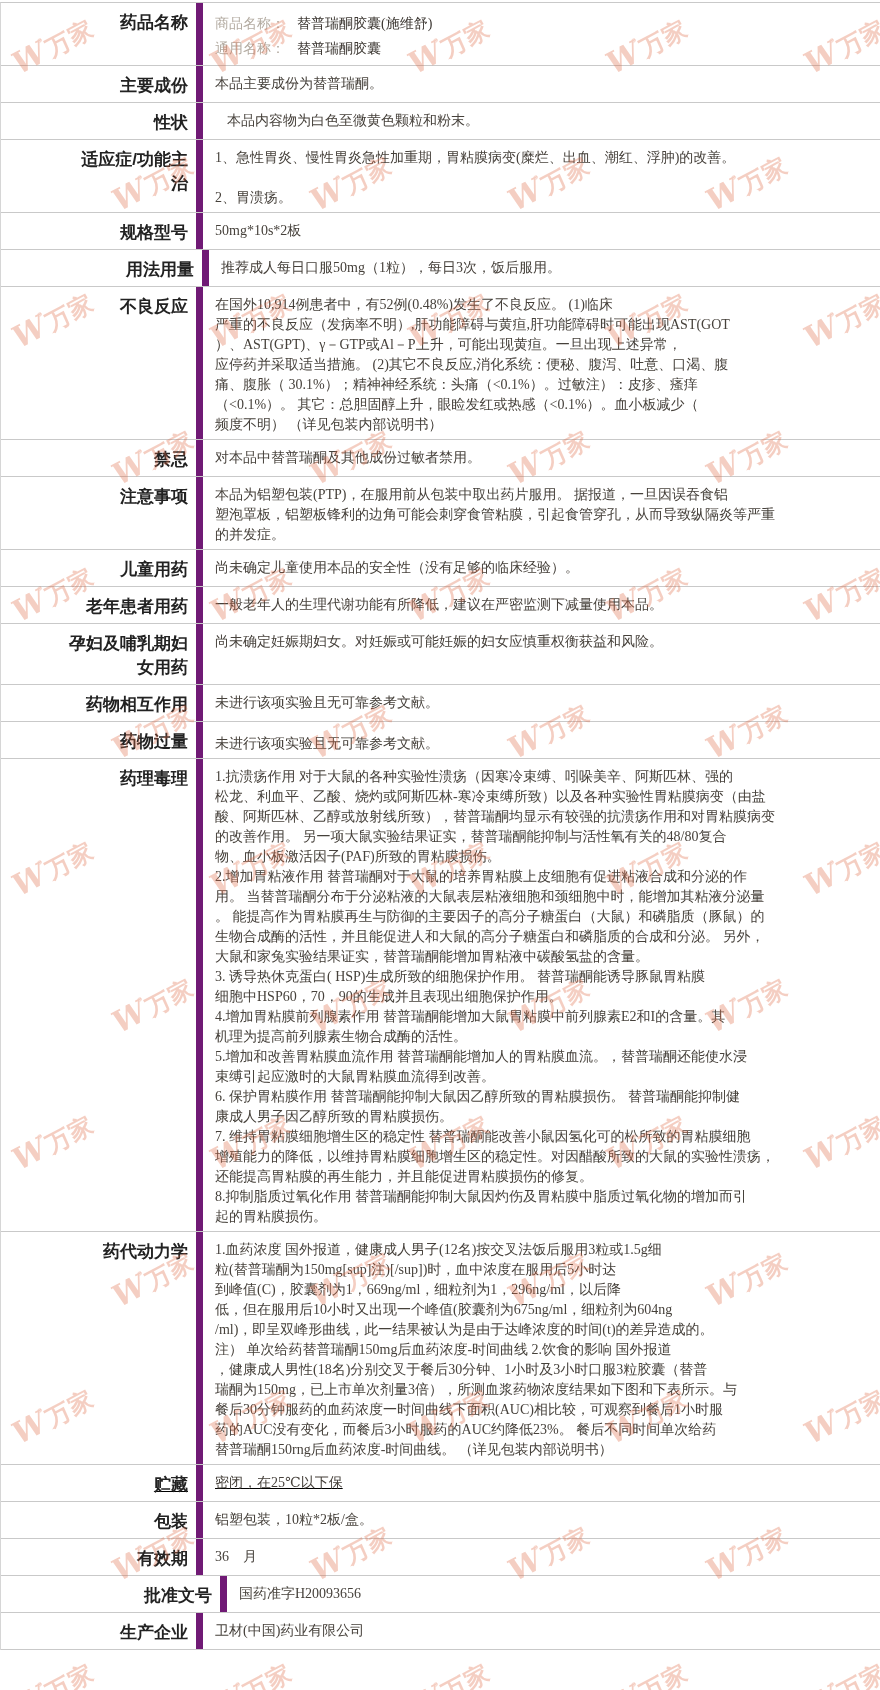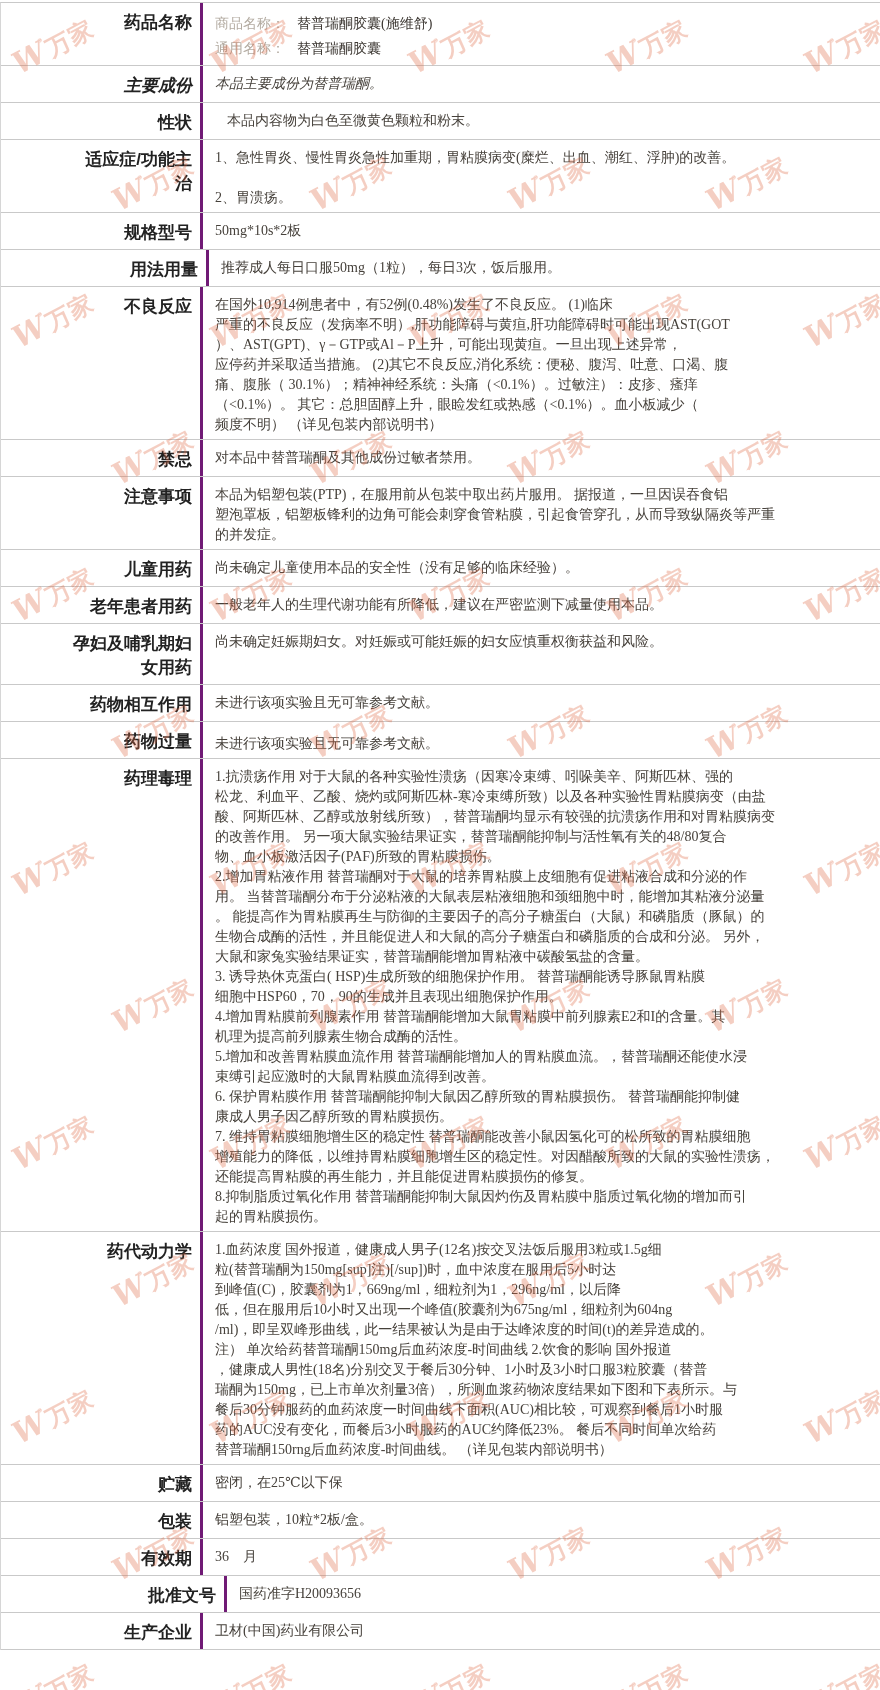--- a/index.html
+++ b/index.html
@@ -28,7 +28,7 @@
     flex: 0 0 202px;
     width: 202px;
     box-sizing: border-box;
-    border-right: 3px solid #701a75;
+    border-right: 7px solid #701a75;
     text-align: right;
     padding: 8px 8px 4px 0;
     font-family: "Liberation Sans", "DejaVu Sans", sans-serif;

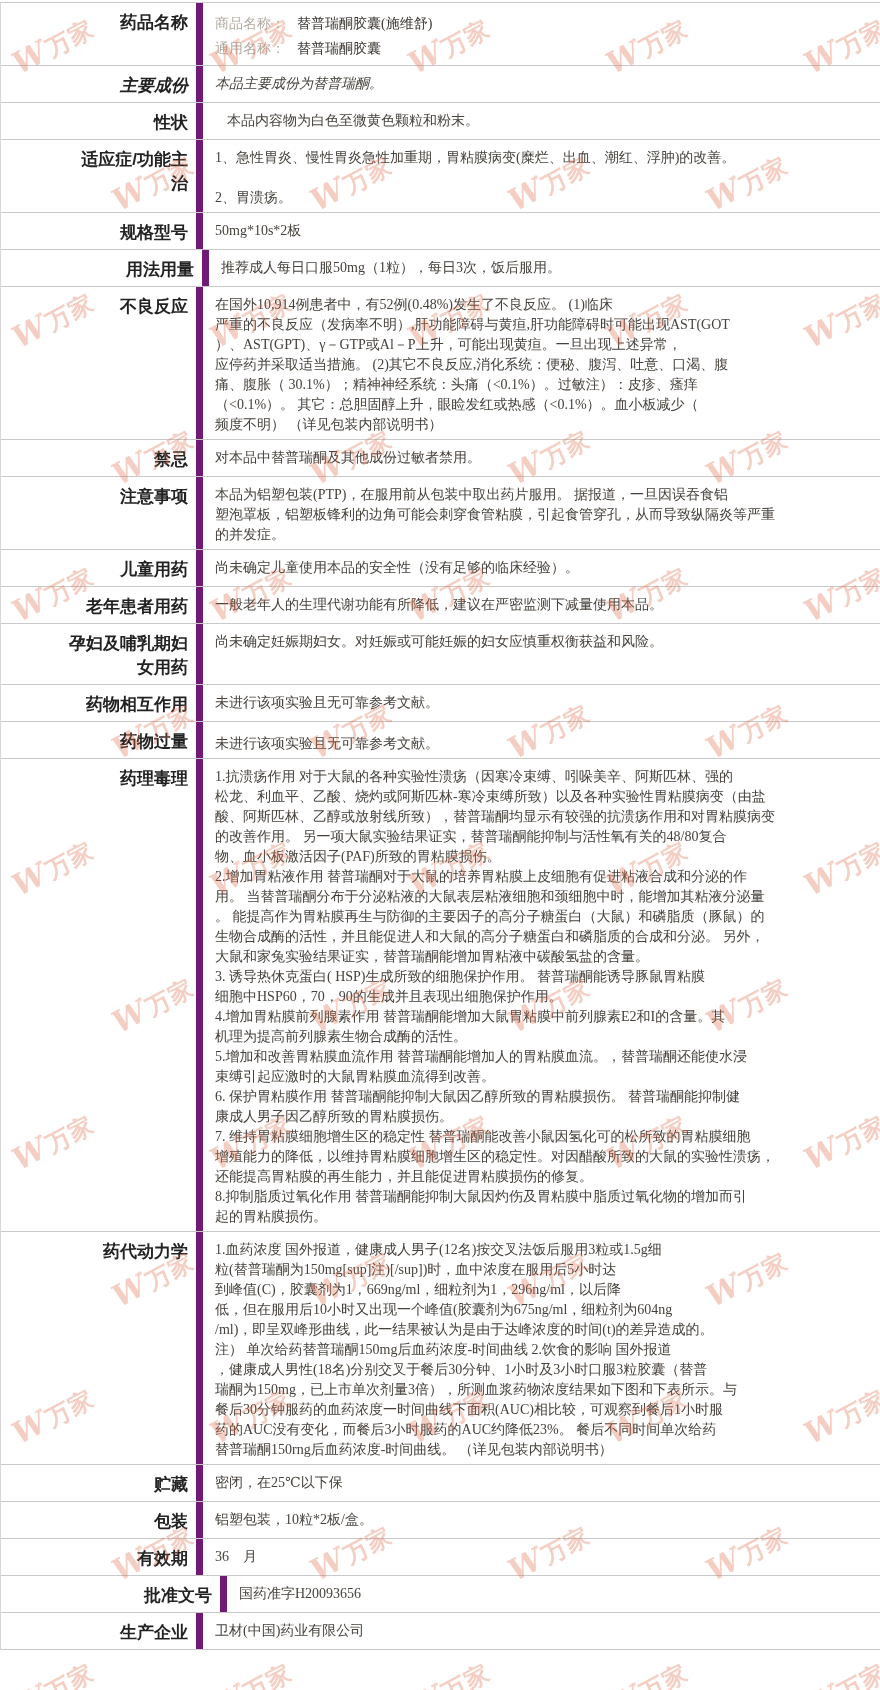--- a/index.html
+++ b/index.html
@@ -90,7 +90,7 @@
         <div class="label-cell">药品名称</div>
         <div class="content-cell"><div class="pair-line"><span class="muted">商品名称：</span><span class="value">替普瑞酮胶囊(施维舒)</span></div><div class="pair-line"><span class="muted">通用名称：</span><span class="value">替普瑞酮胶囊</span></div></div>
       </div>
-      <div class="row" style="min-height: 34px; font-style: italic;">
+      <div class="row" style="min-height: 34px;">
         <div class="label-cell">主要成份</div>
         <div class="content-cell">本品主要成份为替普瑞酮。</div>
       </div>

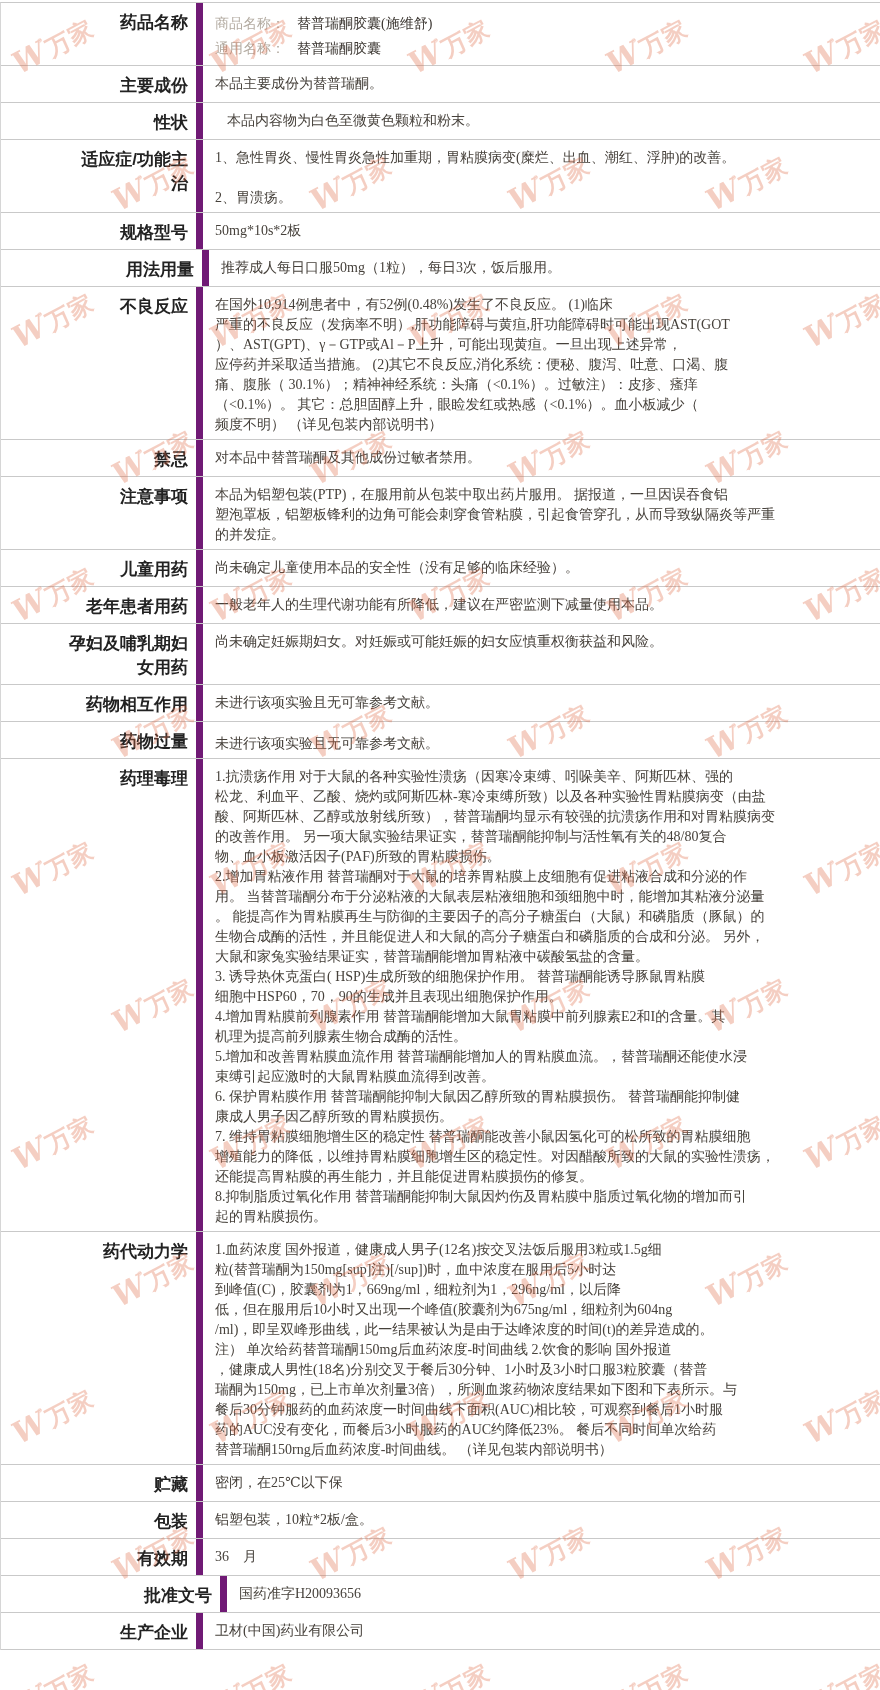--- a/index.html
+++ b/index.html
@@ -194,7 +194,7 @@
 药的AUC没有变化，而餐后3小时服药的AUC约降低23%。 餐后不同时间单次给药
 替普瑞酮150rng后血药浓度-时间曲线。 （详见包装内部说明书）</div>
       </div>
-      <div class="row" style="min-height: 33px;">
+      <div class="row" style="min-height: 33px; text-decoration: underline;">
         <div class="label-cell">贮藏</div>
         <div class="content-cell">密闭，在25℃以下保</div>
       </div>

